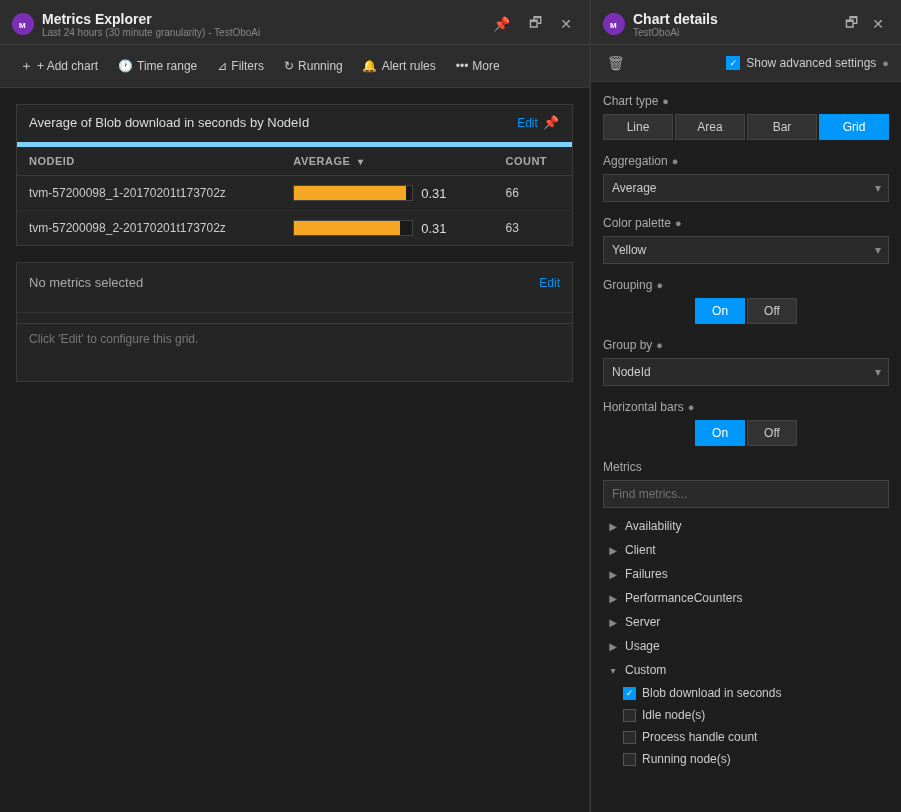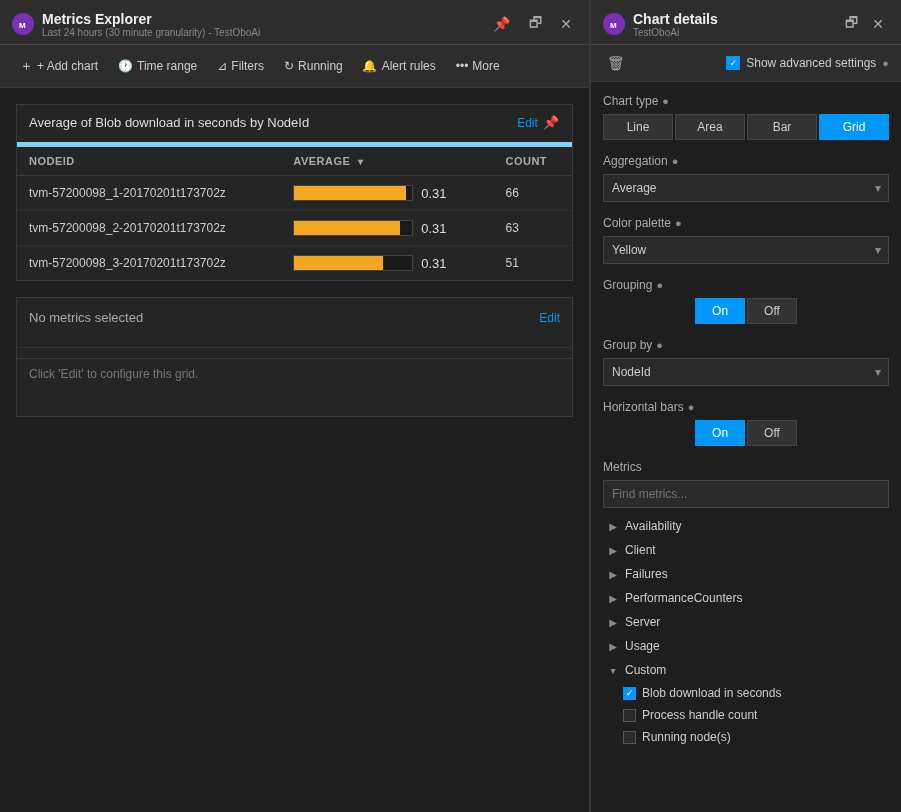--- a/index.html
+++ b/index.html
@@ -538,18 +538,6 @@
       </td>
       <td>63</td>
     </tr>
-            <tr>
-      <td>tvm-57200098_3-20170201t173702z</td>
-      <td>
-        <div class="bar-cell">
-          <div class="bar-track">
-            <div class="bar-fill" style="width:75%"></div>
-          </div>
-          <span class="bar-value">0.31</span>
-        </div>
-      </td>
-      <td>51</td>
-    </tr>
           </tbody>
       </table>
     </div>

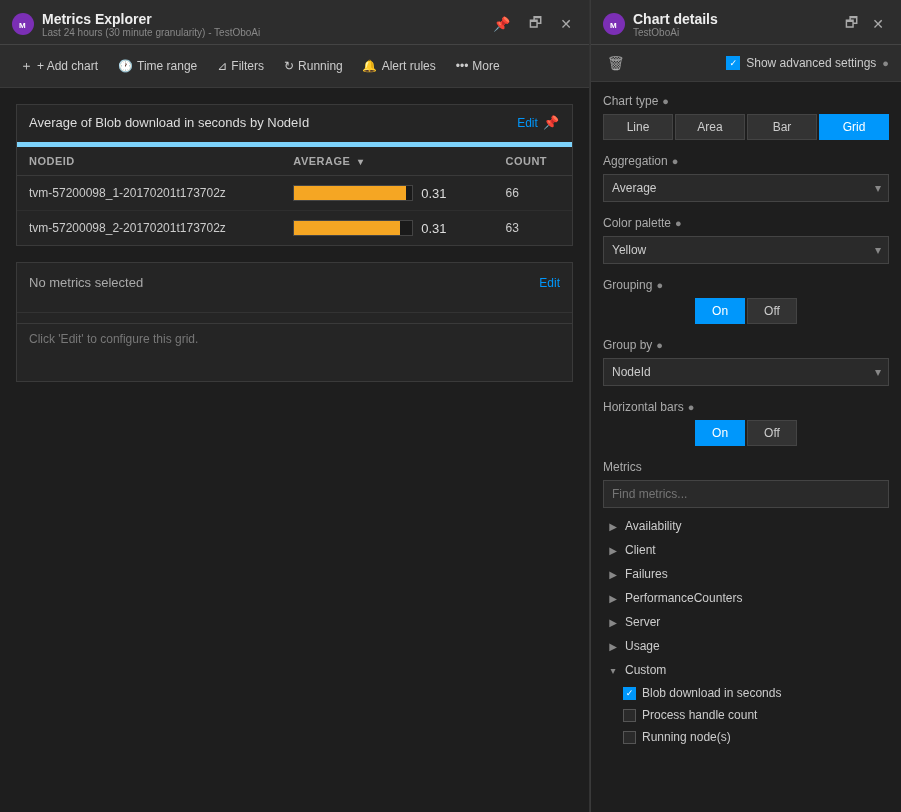--- a/index.html
+++ b/index.html
@@ -711,6 +711,10 @@
         </div>
             <div class="checkbox-item">
           <div class="cb-box"></div>
+          <span>Idle node(s)</span>
+        </div>
+            <div class="checkbox-item">
+          <div class="cb-box"></div>
           <span>Process handle count</span>
         </div>
             <div class="checkbox-item">

